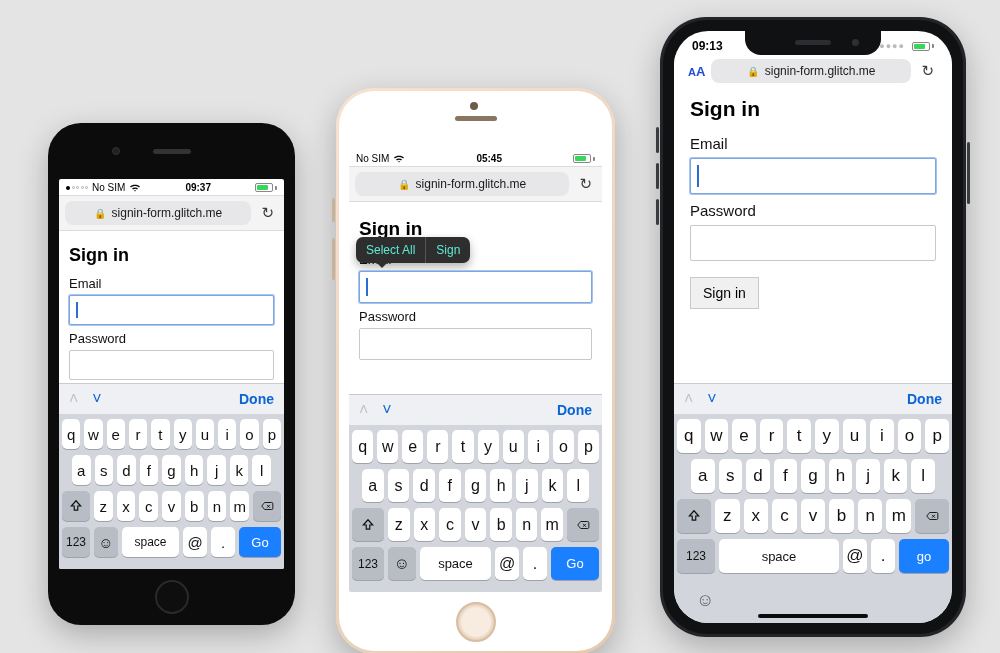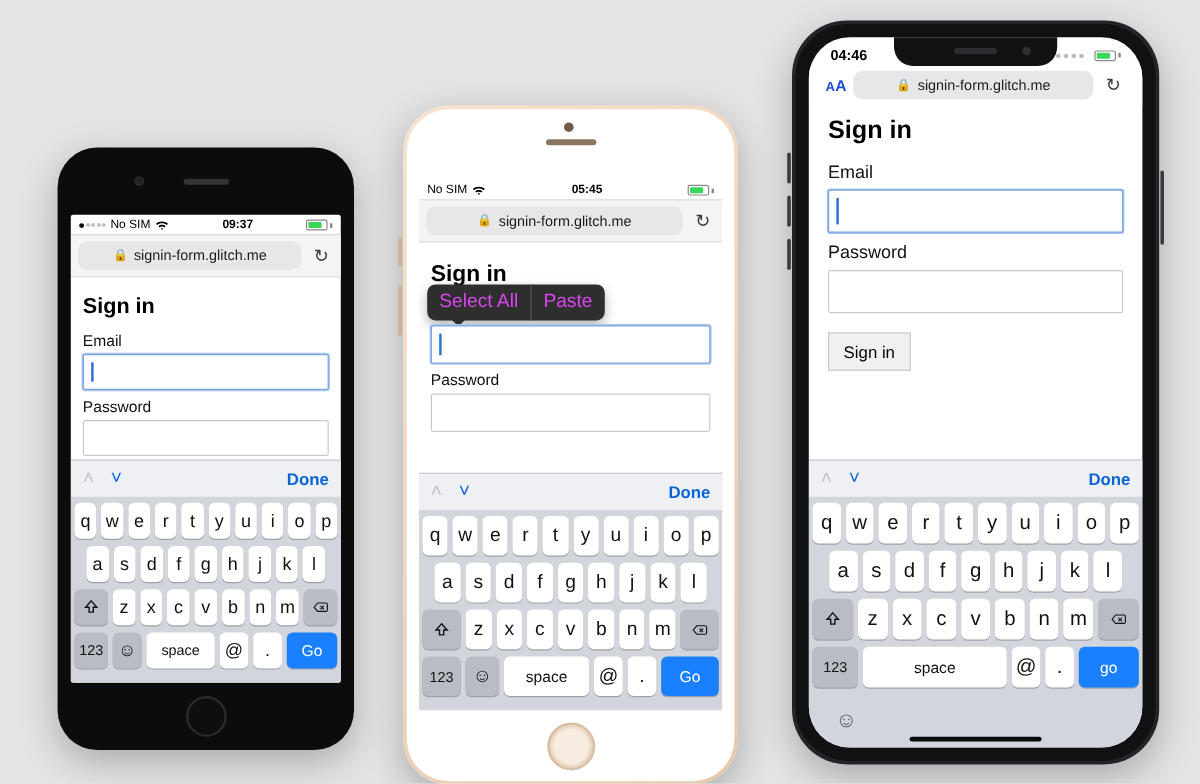--- a/index.html
+++ b/index.html
@@ -368,7 +368,7 @@
   <div class="screen">
     <div class="status tall">
       <div class="left">
-            <span>04:46</span>
+            <span>09:13</span>
           </div>
       <div class="right">
         <span class="dots">●●●●</span>

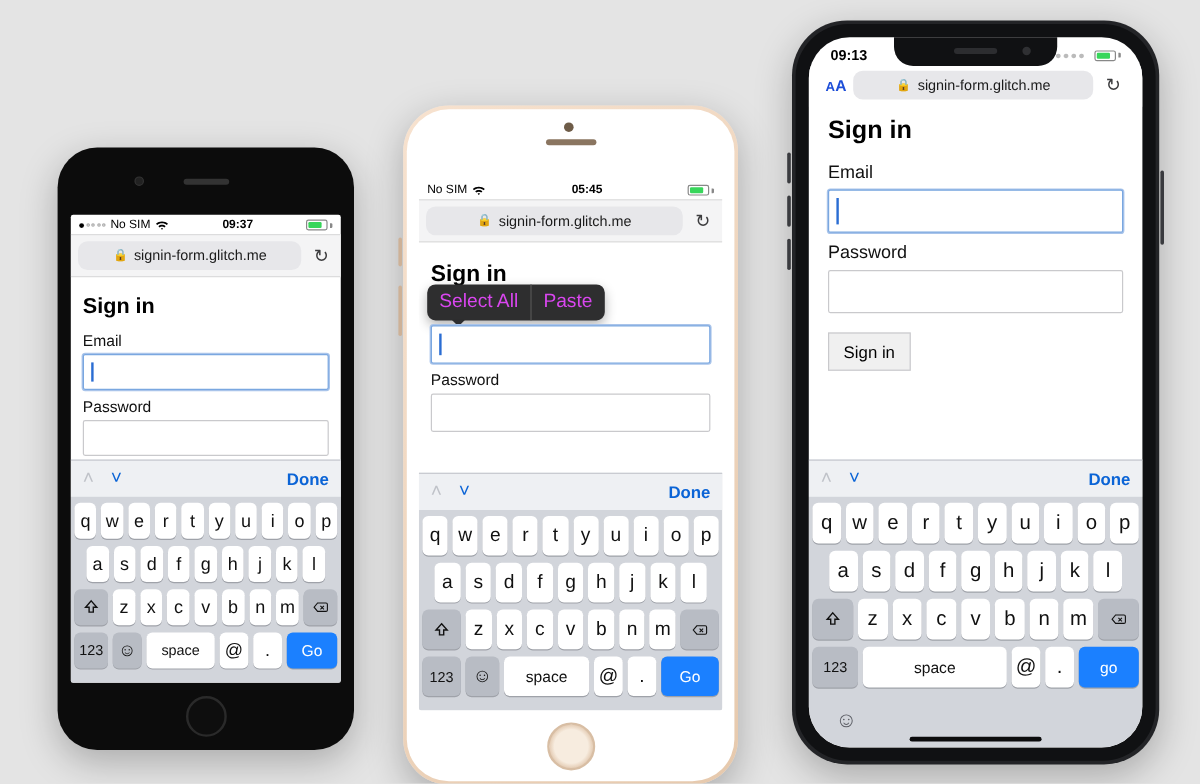--- a/index.html
+++ b/index.html
@@ -98,7 +98,7 @@
   .signin-btn{ margin-top:16px; display:inline-block; padding:7px 12px; border:1px solid #c9c9cc; background:#f0f0f0; font-size:14px;}
 
   
-  .editmenu{ position:absolute; top:-34px; left:-3px; background:#2e2e2f; border-radius:7px; display:flex; color:#d946ef; font-size:16px; box-shadow:0 4px 10px rgba(0,0,0,0.3);}
+  .editmenu{ position:absolute; top:-34px; left:-3px; background:#2e2e2f; border-radius:7px; display:flex; color:#5eead4; font-size:12px; box-shadow:0 4px 10px rgba(0,0,0,0.3);}
   .editmenu .mi{ padding:6px 10px;}
   .editmenu .sep{width:1px;background:#555;}
   .editmenu .tail{position:absolute;bottom:-5px;left:20px;width:0;height:0;border-left:6px solid transparent;border-right:6px solid transparent;border-top:6px solid #2e2e2f;}

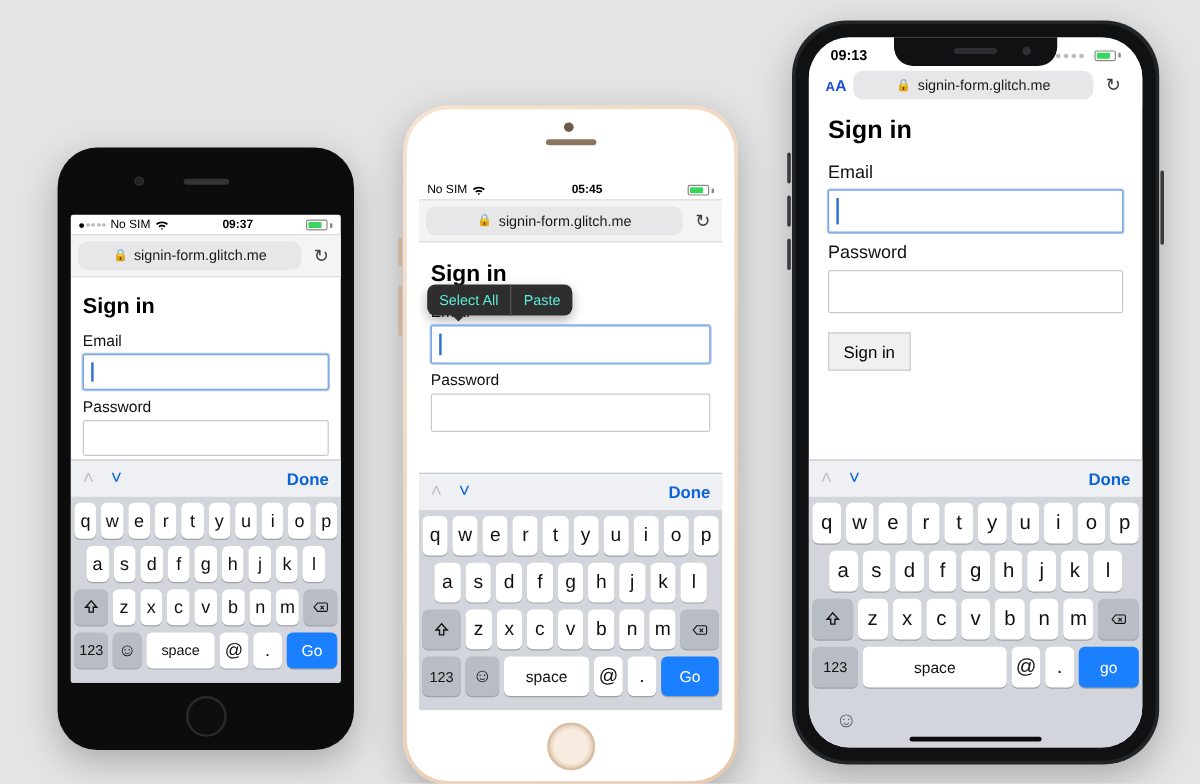--- a/index.html
+++ b/index.html
@@ -289,7 +289,7 @@
         <div class="editmenu">
           <div class="mi">Select All</div>
           <div class="sep"></div>
-          <div class="mi">Paste</div>
+          <div class="mi">Sign</div>
           <div class="tail"></div>
         </div>
         <div class="fld focus">

